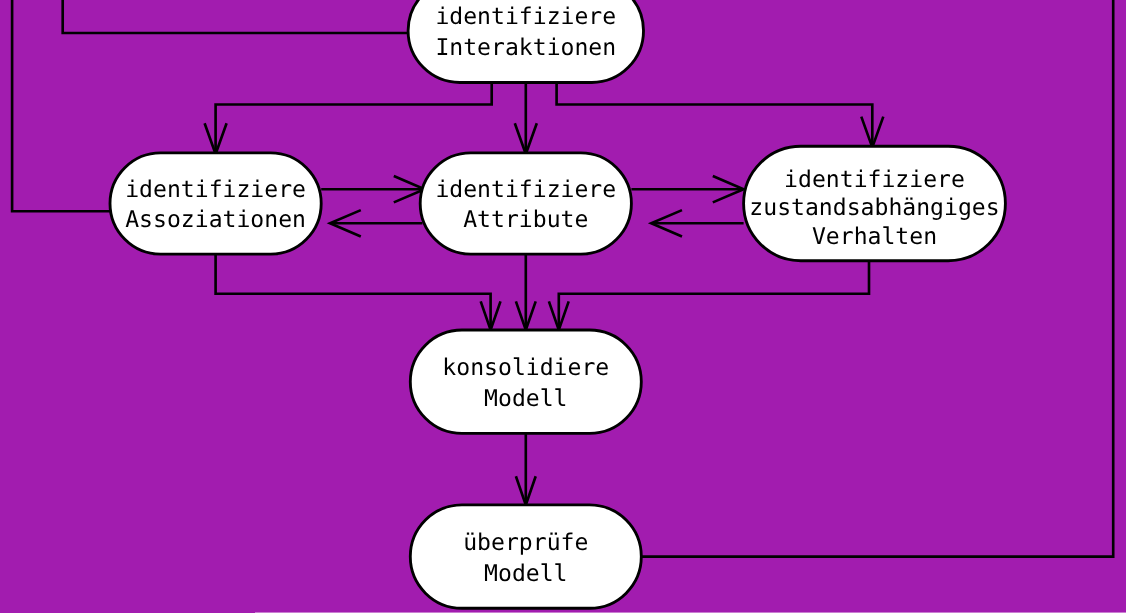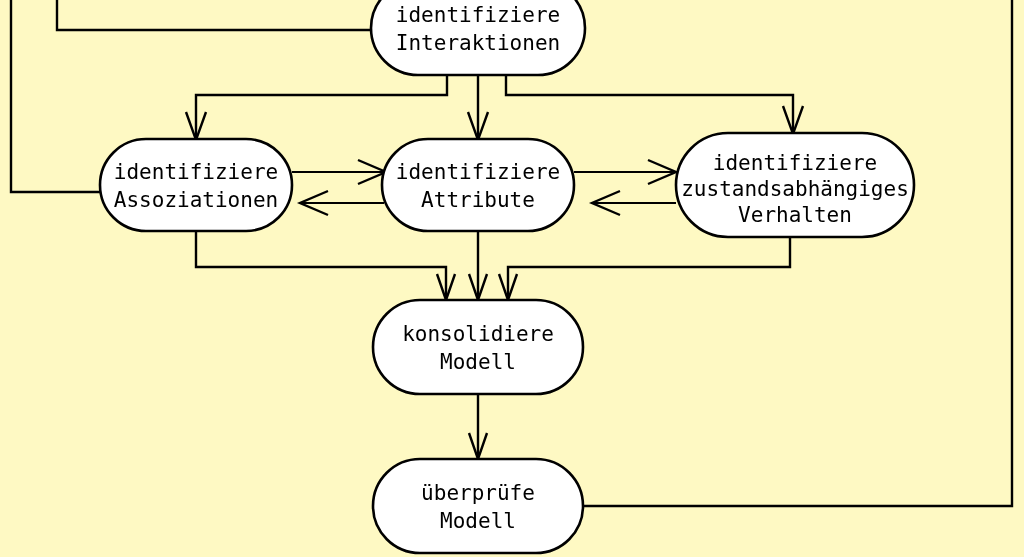--- a/index.html
+++ b/index.html
@@ -18,7 +18,7 @@
     position: relative;
     width: 1024px;
     height: 557px;
-    background: #fef9c3;
+    background: #a21caf;
   }
   svg#flow {
     display: block;

